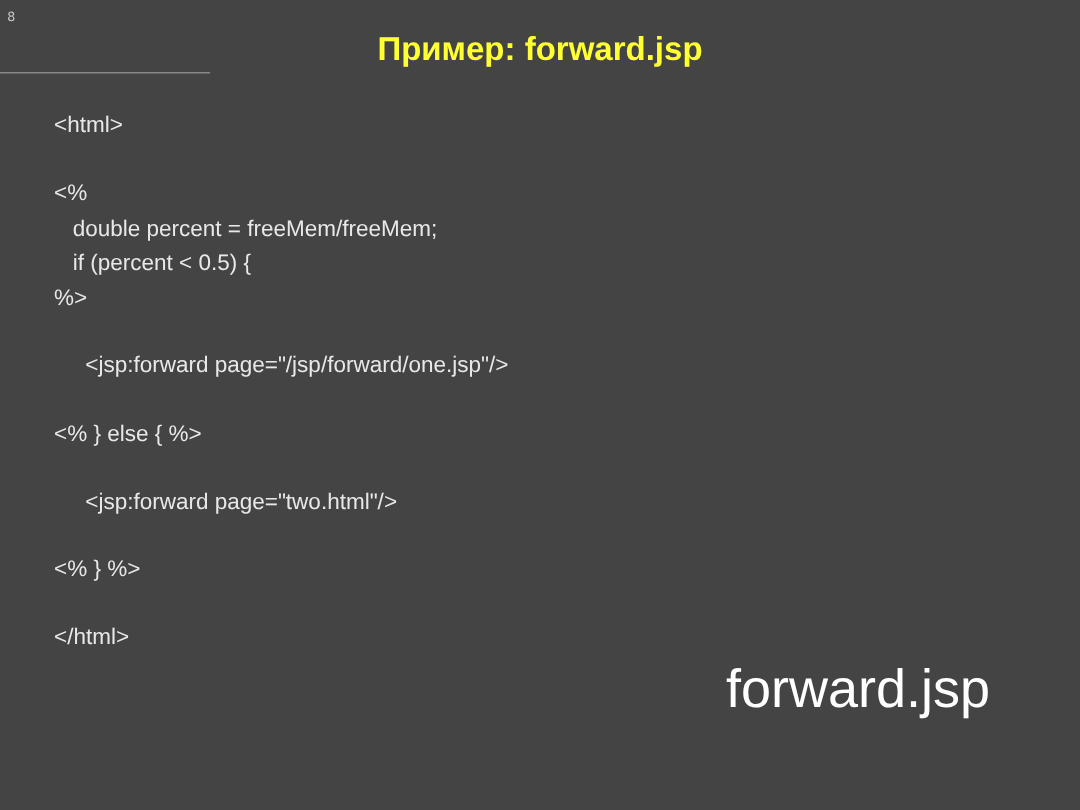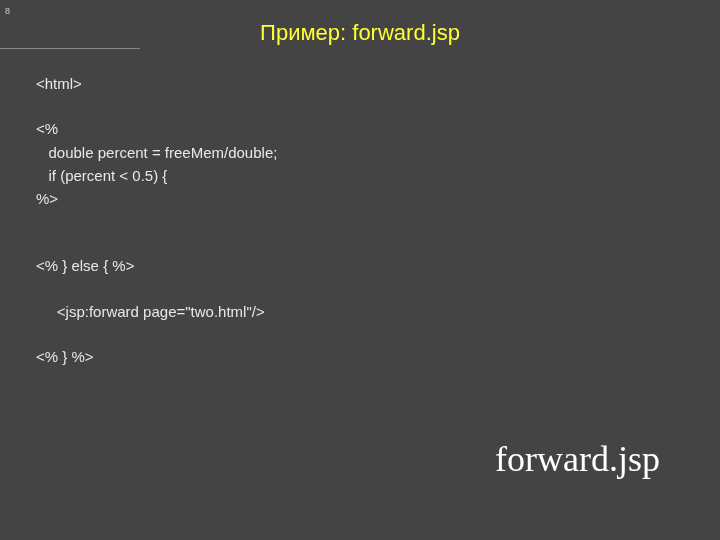--- a/index.html
+++ b/index.html
@@ -30,7 +30,7 @@
     .title {
       color: #ffff33;
       font-size: 22px;
-      font-weight: normal;
+      font-weight: bold;
       text-align: center;
       padding-top: 20px;
       padding-bottom: 16px;

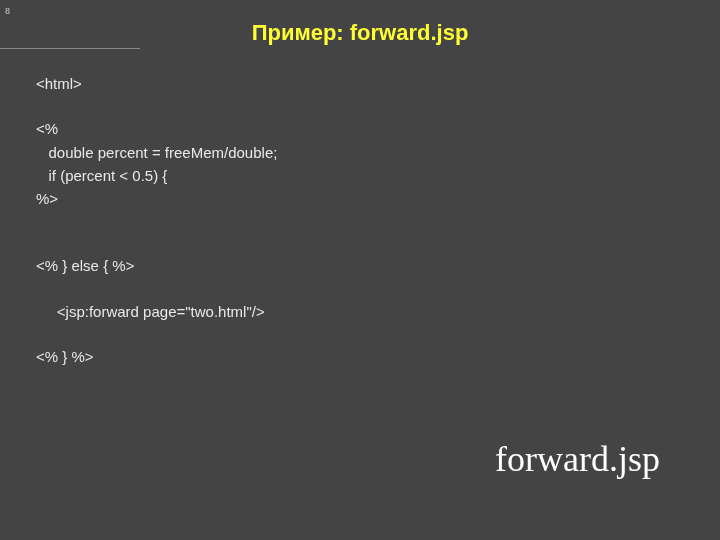--- a/index.html
+++ b/index.html
@@ -67,7 +67,7 @@
   <div>&lt;html&gt;</div>
   <div class="blank"></div>
   <div>&lt;%</div>
-  <div>   double percent = freeMem/double;</div>
+  <div>   double percent = freeMem/freeMem;</div>
   <div>   if (percent &lt; 0.5) {</div>
   <div>%&gt;</div>
   <div class="blank"></div>

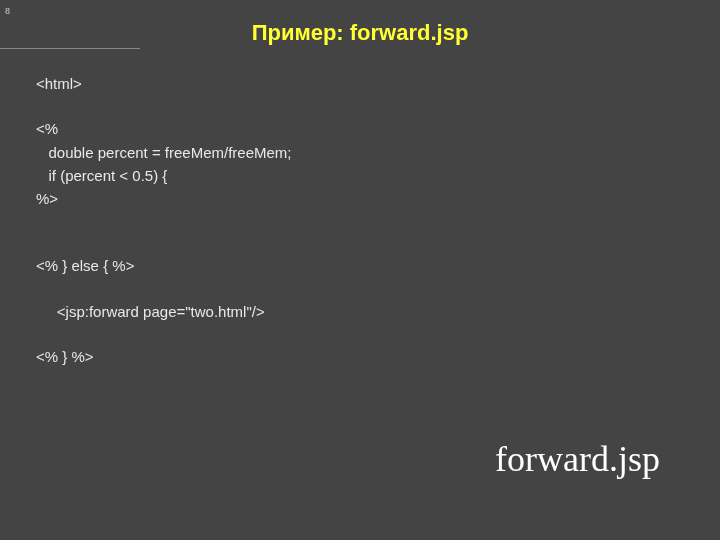--- a/index.html
+++ b/index.html
@@ -71,6 +71,7 @@
   <div>   if (percent &lt; 0.5) {</div>
   <div>%&gt;</div>
   <div class="blank"></div>
+  <div>     &lt;jsp:forward page="/jsp/forward/one.jsp"/&gt;</div>
   <div class="blank"></div>
   <div>&lt;% } else { %&gt;</div>
   <div class="blank"></div>

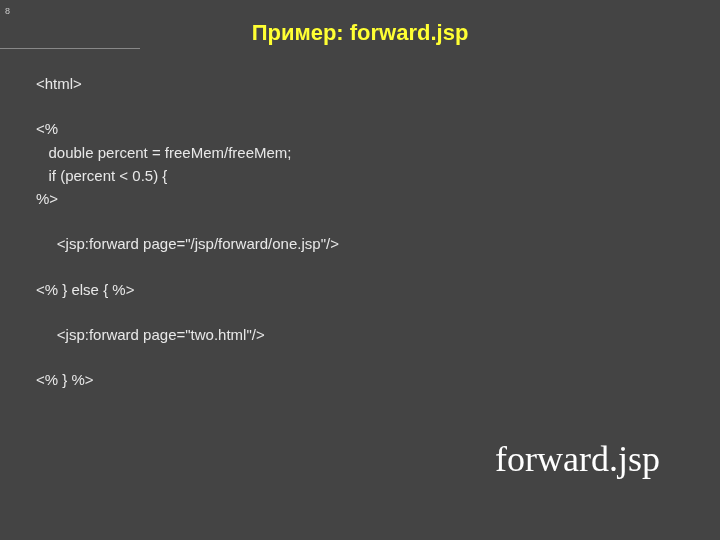--- a/index.html
+++ b/index.html
@@ -79,6 +79,7 @@
   <div class="blank"></div>
   <div>&lt;% } %&gt;</div>
   <div class="blank"></div>
+  <div>&lt;/html&gt;</div>
 </div>
 
 <div class="big-label">forward.jsp</div>

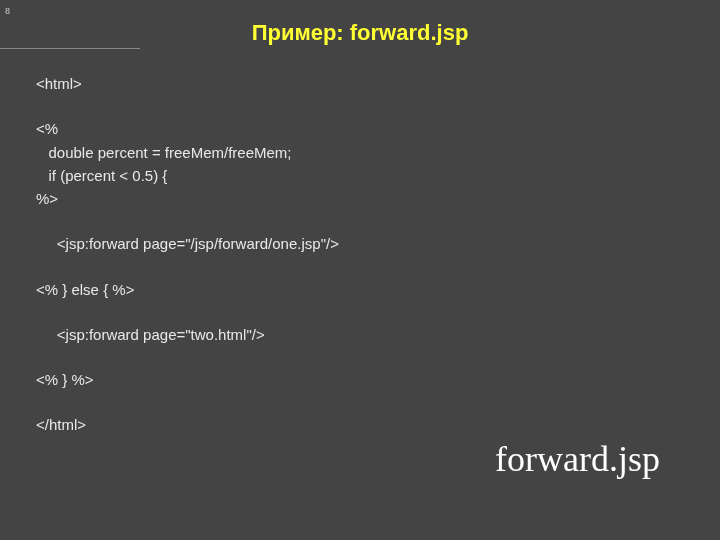--- a/index.html
+++ b/index.html
@@ -52,7 +52,6 @@
       font-size: 36px;
       color: #ffffff;
       font-weight: normal;
-      font-family: Liberation Serif, serif;
     }
   </style>
 </head>

